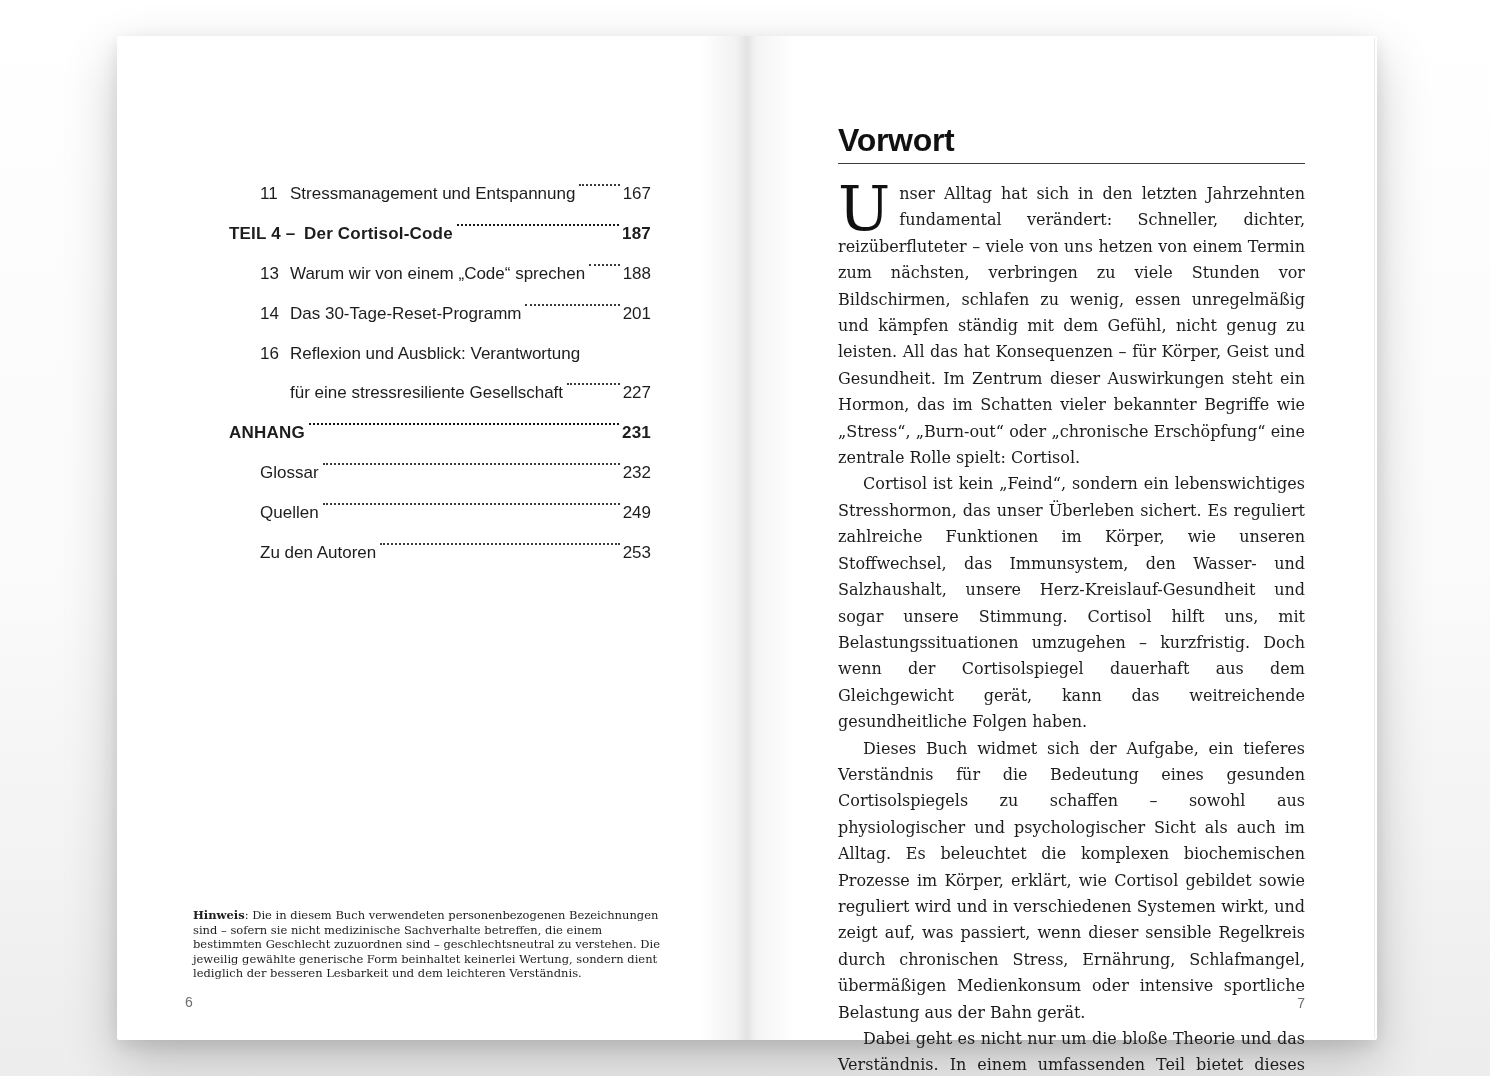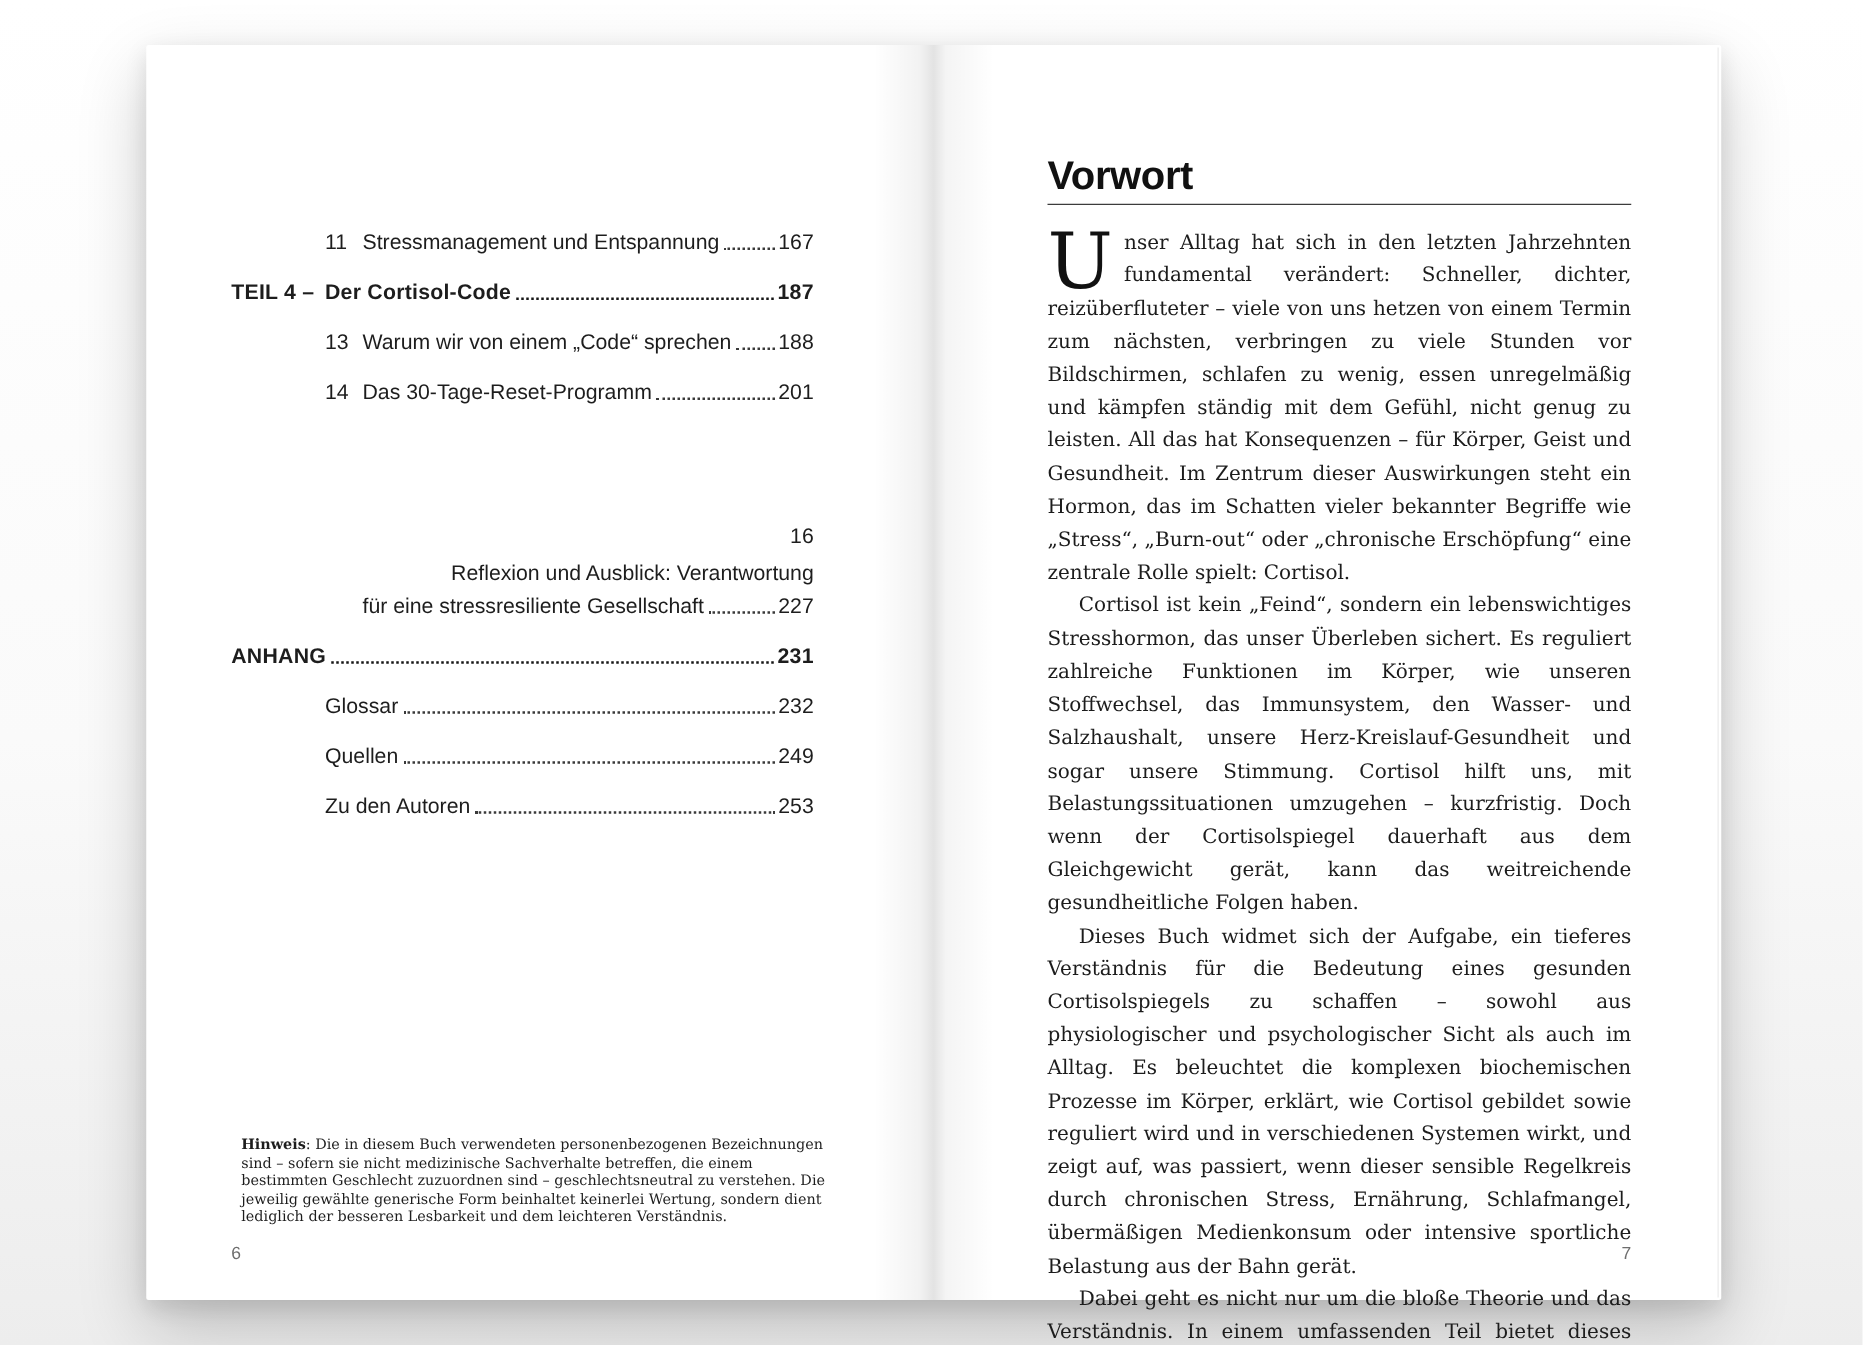--- a/index.html
+++ b/index.html
@@ -39,7 +39,7 @@
 
   
   .toc { position: absolute; left: 68px; top: 148px; width: 466px; color: #1d1d1d; }
-  .toc-row { display: flex; align-items: flex-end; font-size: 17px; line-height: 20px; margin-bottom: 20px; }
+  .toc-row { display: flex; align-items: flex-start; font-size: 17px; line-height: 20px; margin-bottom: 20px; }
   .col-label { flex: 0 0 75px; }
   .col-num   { flex: 0 0 30px; }
   .toc-title { white-space: nowrap; }

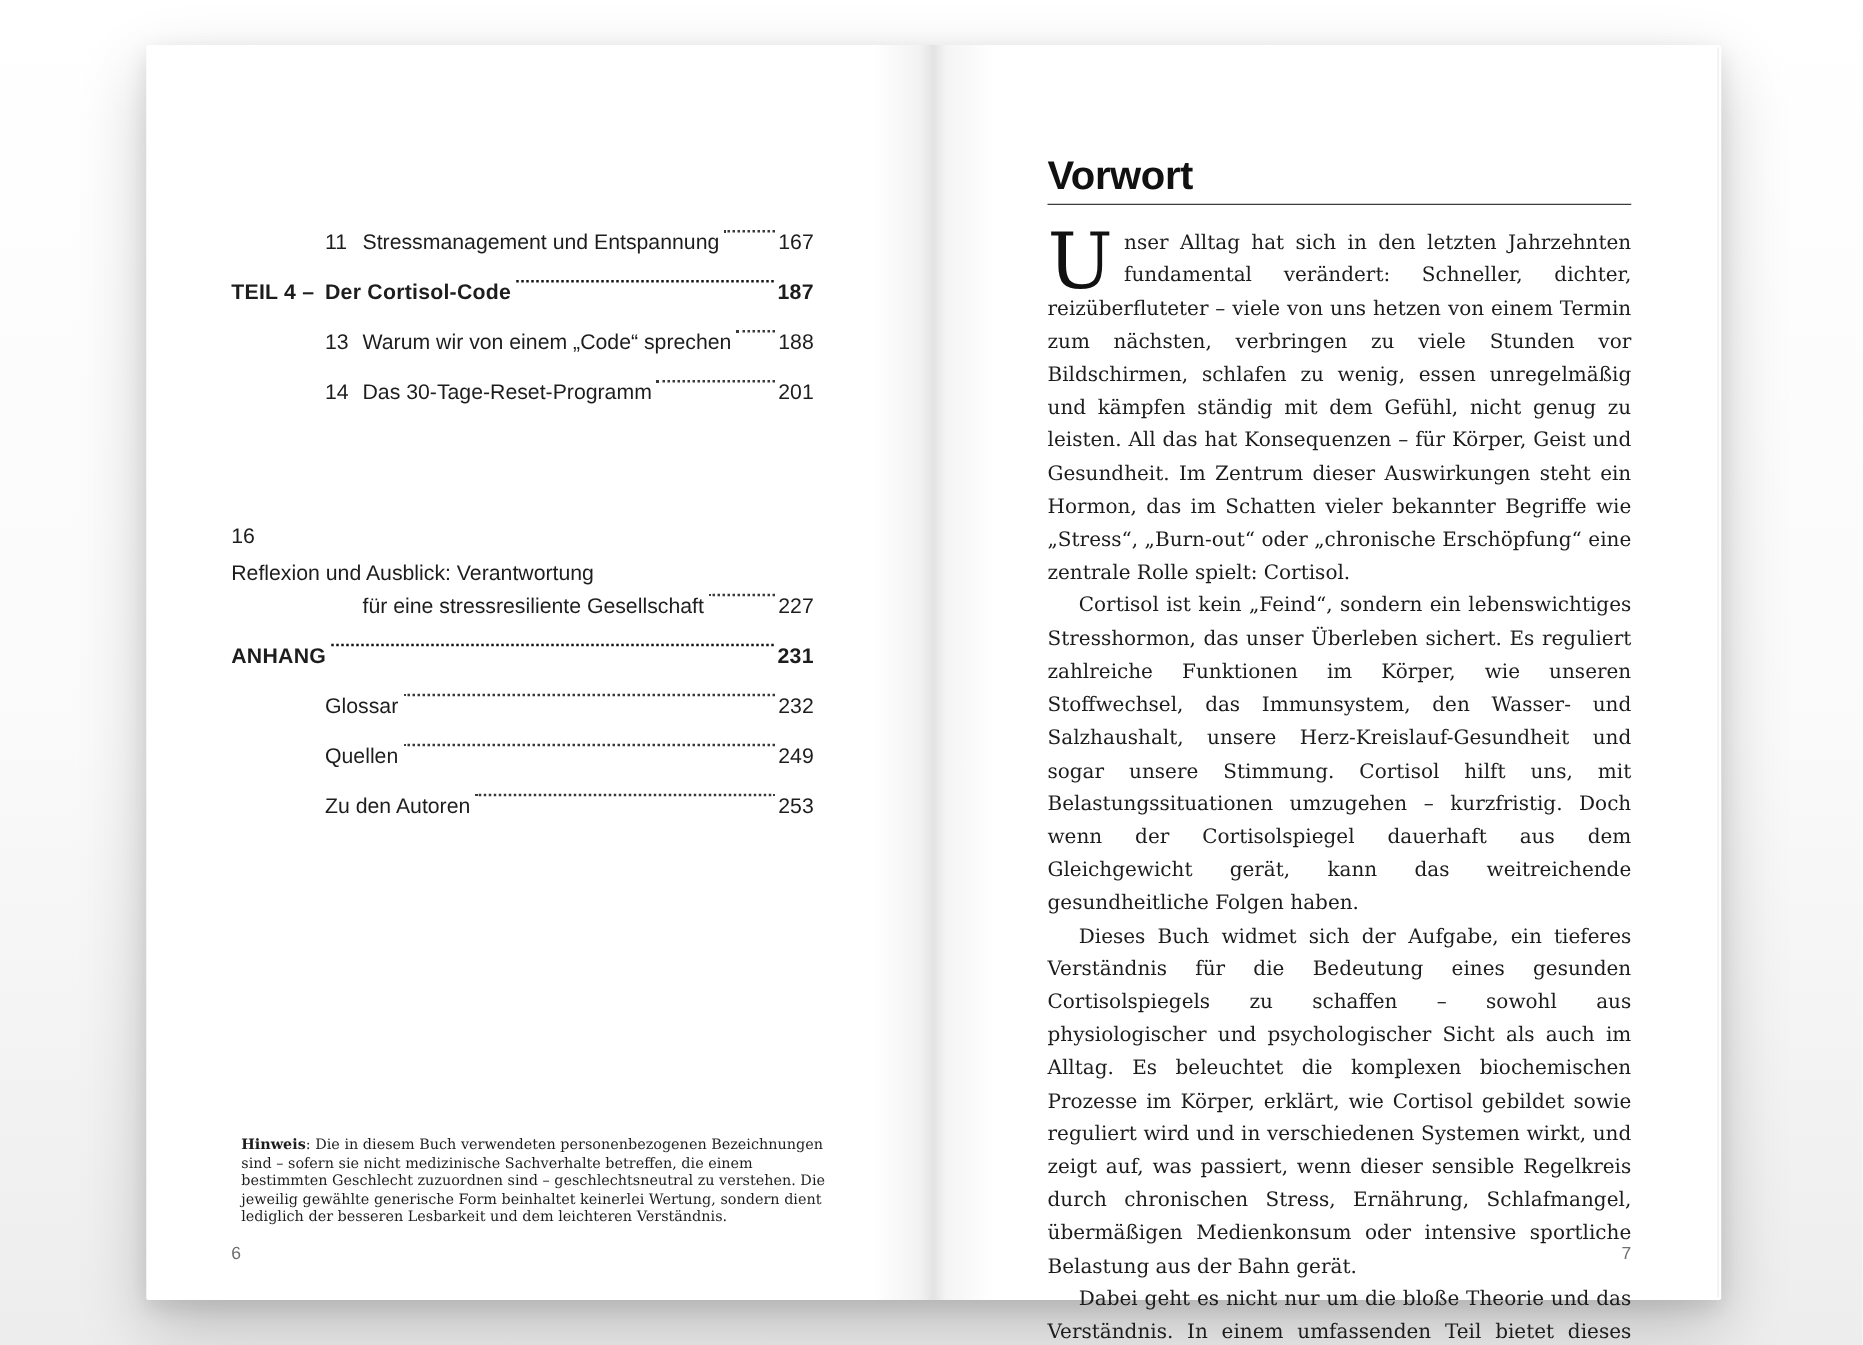--- a/index.html
+++ b/index.html
@@ -49,7 +49,7 @@
     margin: 0 3px 4px 4px;
   }
   .toc-page { flex: 0 0 auto; }
-  .toc-row.part { font-weight: bold; margin-top: 12px; letter-spacing: 0.2px; }
+  .toc-row.part { font-weight: bold; margin-top: 12px; letter-spacing: 0.2px; margin-left: 44px; }
   .toc-row.part .leader { border-bottom: 2px dotted #161616; }
   .toc-row.twoline-1 { margin-bottom: 6px; flex-direction: column; }
 

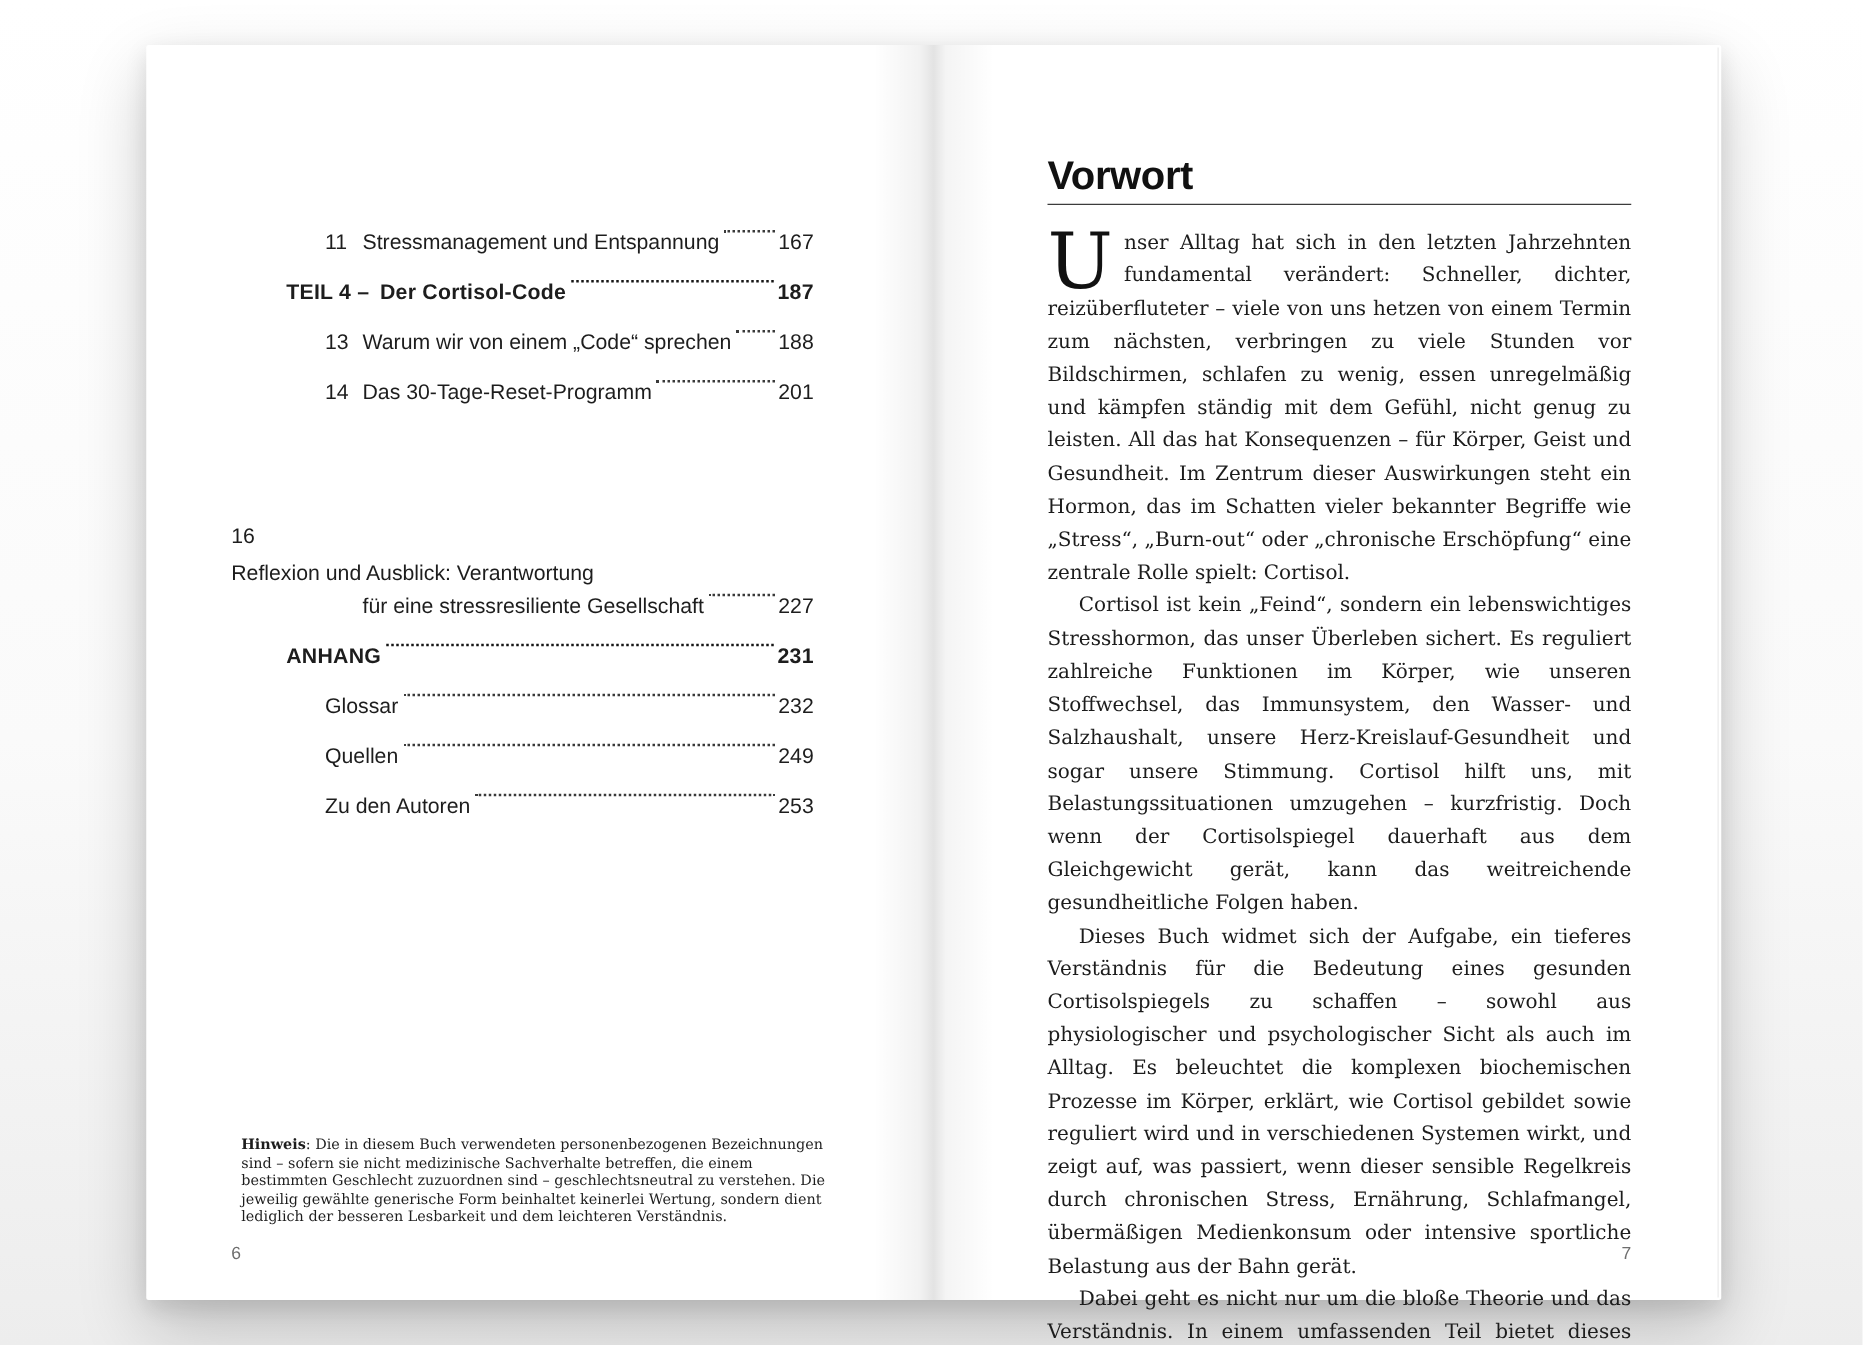--- a/index.html
+++ b/index.html
@@ -51,7 +51,7 @@
   .toc-page { flex: 0 0 auto; }
   .toc-row.part { font-weight: bold; margin-top: 12px; letter-spacing: 0.2px; margin-left: 44px; }
   .toc-row.part .leader { border-bottom: 2px dotted #161616; }
-  .toc-row.twoline-1 { margin-bottom: 6px; flex-direction: column; }
+  .toc-row.twoline-1 { margin-bottom: 19px; }
 
   
   .note {

